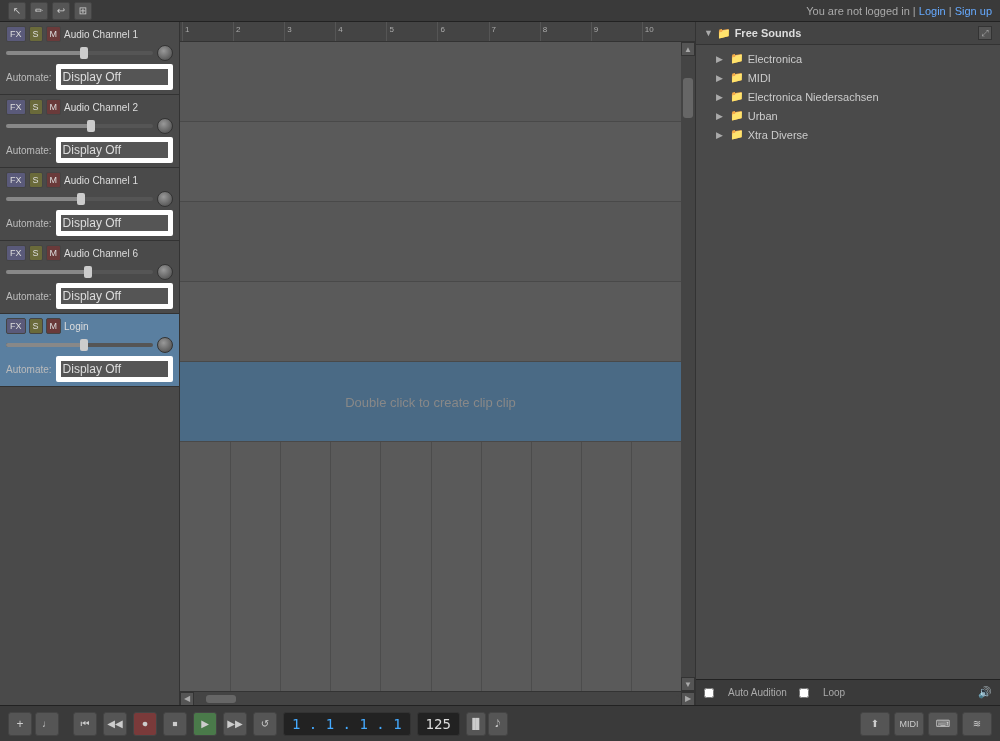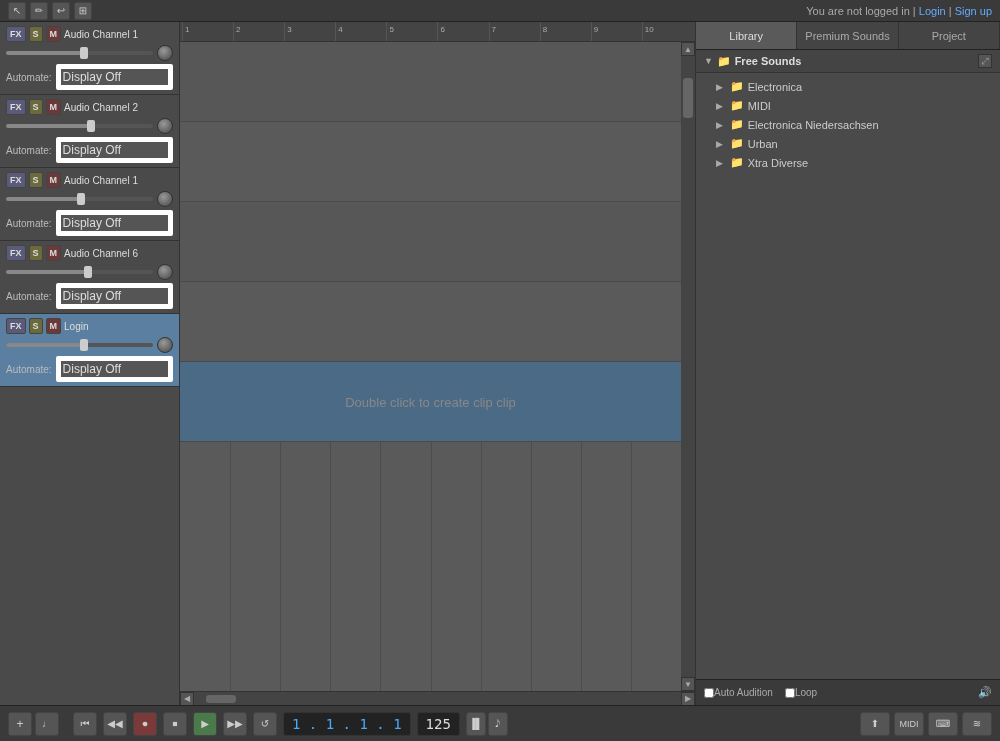--- a/index.html
+++ b/index.html
@@ -51,7 +51,7 @@
       border-radius: 2px;
       color: #ddd;
       font-size: 9px;
-      font-weight: bold;
+      font-weight: normal;
       padding: 1px 3px;
       cursor: pointer;
       height: 16px;

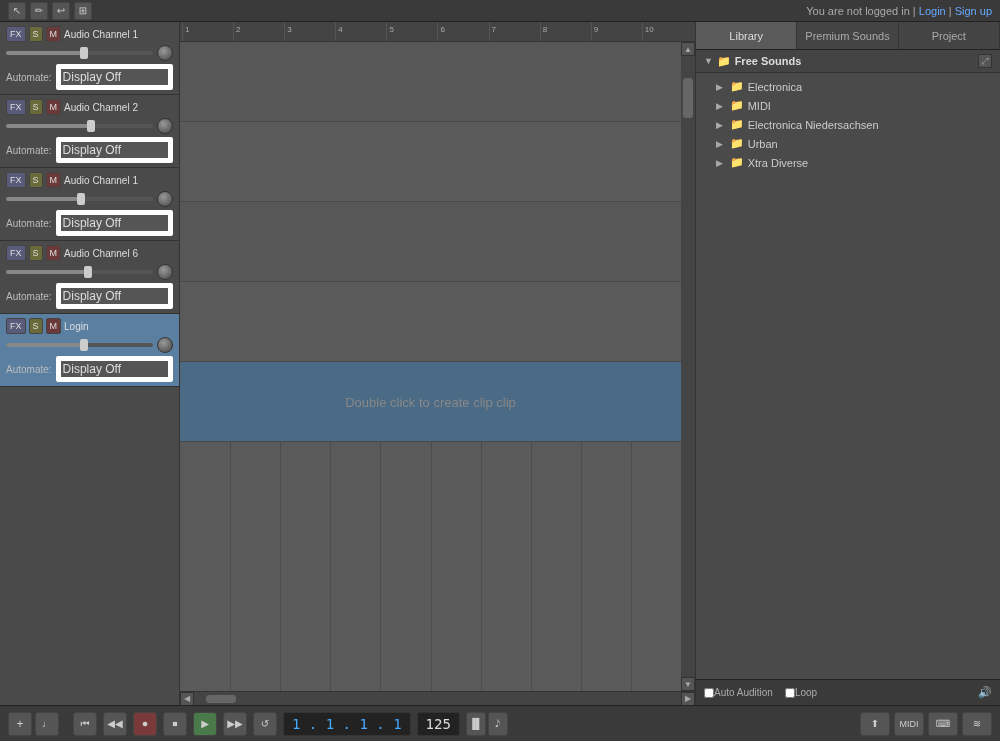--- a/index.html
+++ b/index.html
@@ -574,17 +574,6 @@
 
   <div class="right-panel">
 
-    <div class="right-panel-tabs">
-      <div class="panel-tab active">
-        <span>Library</span>
-      </div>
-      <div class="panel-tab">
-        <span>Premium Sounds</span>
-      </div>
-      <div class="panel-tab">
-        <span>Project</span>
-      </div>
-    </div>
 
     <div class="right-panel-header">
       <div style="display:flex; align-items:center; gap:4px;">

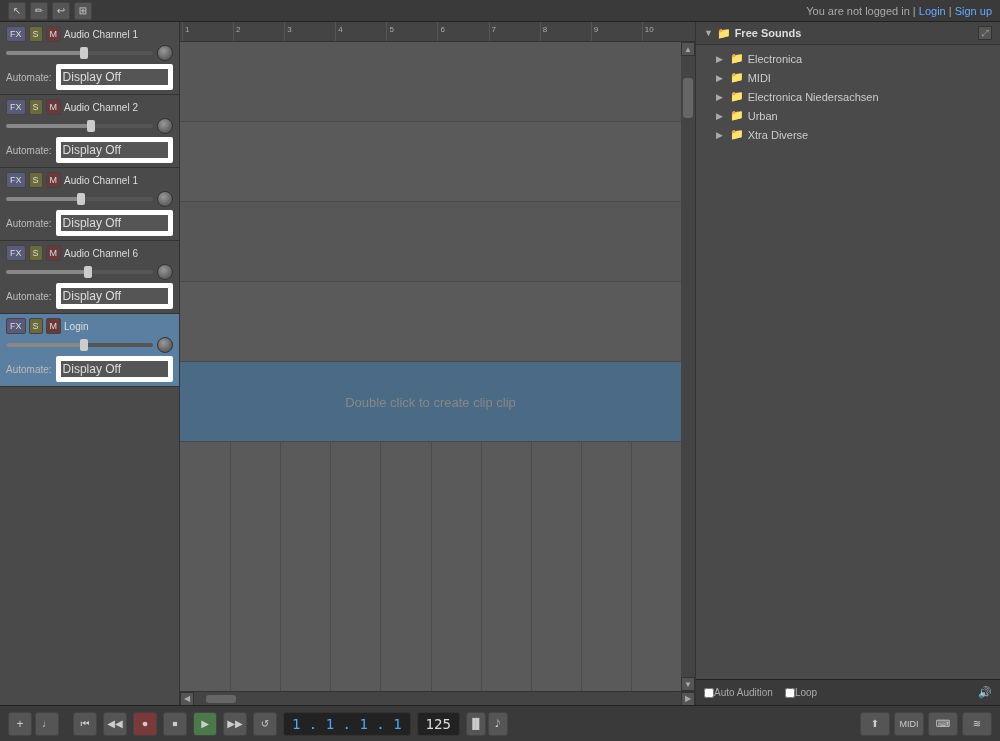--- a/index.html
+++ b/index.html
@@ -260,7 +260,7 @@
       padding: 0 8px;
       gap: 12px;
     }
-    .footer-check { display: flex; align-items: center; gap: 0; font-size: 10px; color: #aaa; }
+    .footer-check { display: flex; align-items: center; gap: 14px; font-size: 10px; color: #aaa; }
     .footer-check input { width: 10px; height: 10px; }
 
     .h-scroll-bar {

